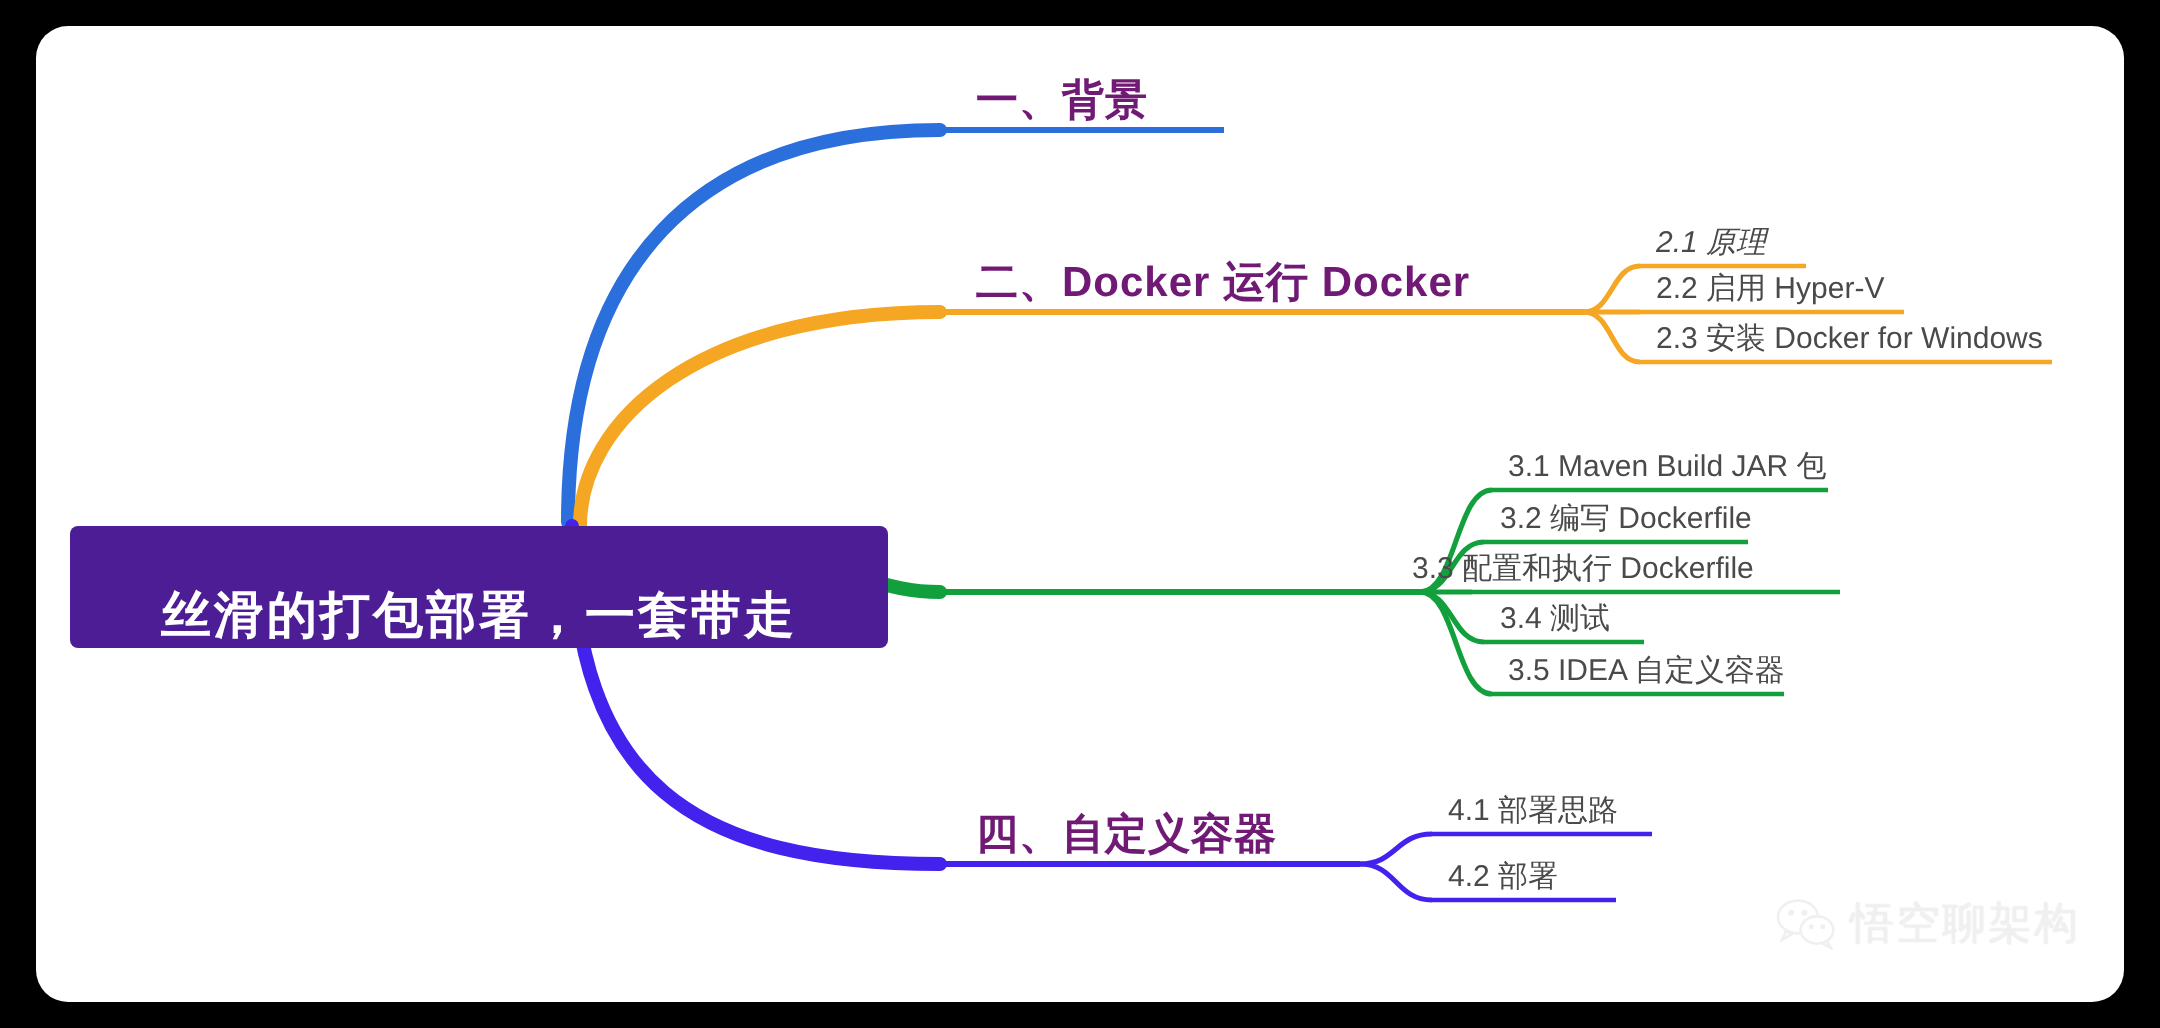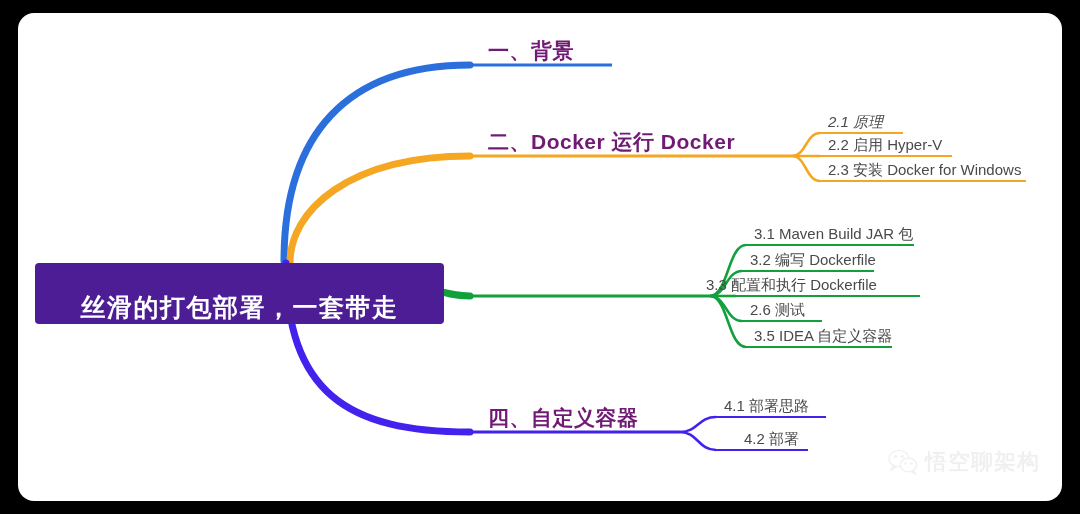--- a/index.html
+++ b/index.html
@@ -180,7 +180,7 @@
       <span>3.3 配置和执行 Dockerfile</span>
     </div>
     <div class="subitem" style="left:732px; top:287px;">
-      <span>2.6 测试</span>
+      <span>3.4 测试</span>
     </div>
     <div class="subitem" style="left:736px; top:313px;">
       <span>3.5 IDEA 自定义容器</span>

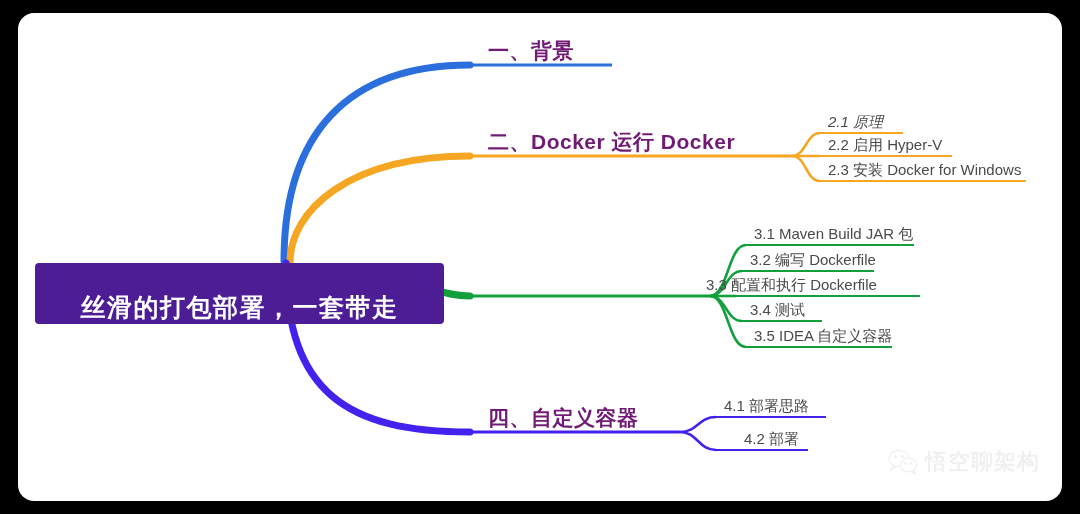--- a/index.html
+++ b/index.html
@@ -192,7 +192,7 @@
     <div class="subitem" style="left:706px; top:383px;">
       <span>4.1 部署思路</span>
     </div>
-    <div class="subitem" style="left:726px; top:416px;">
+    <div class="subitem" style="left:706px; top:416px;">
       <span>4.2 部署</span>
     </div>
 

